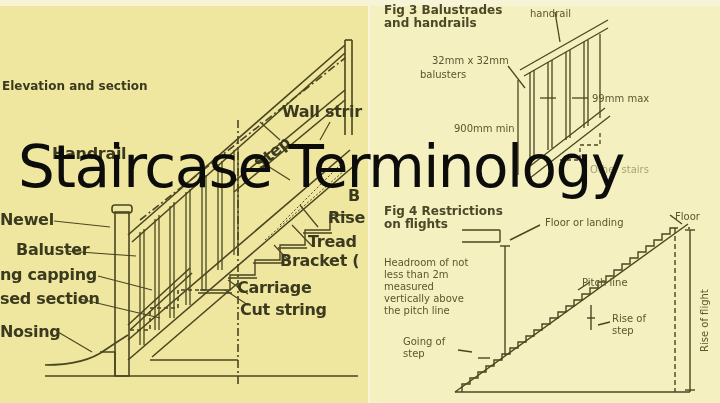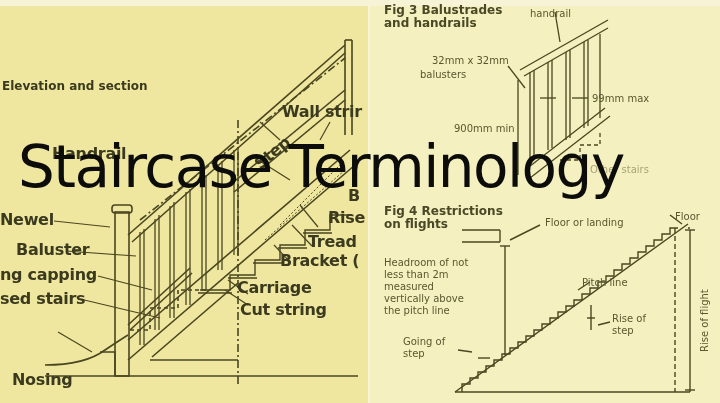--- a/index.html
+++ b/index.html
@@ -159,7 +159,7 @@
 <div class="lbl lbl-l" style="left:0px; top:212px;">Newel</div>
 <div class="lbl lbl-l" style="left:0px; top:242px;margin-left:16px;">Baluster</div>
 <div class="lbl lbl-l" style="left:0px; top:267px;">ng capping</div>
-<div class="lbl lbl-l" style="left:0px; top:291px;">sed stairs</div>
+<div class="lbl lbl-l" style="left:0px; top:291px;">sed section</div>
 <div class="lbl lbl-l" style="left:12px; top:324px;margin-top:48px;">Nosing</div>
 <div class="lbl lbl-l" style="left:282px; top:104px;">Wall strir</div>
 <div class="lbl lbl-l rot" style="left:252px; top:160px; transform: rotate(-40deg);">Step</div>

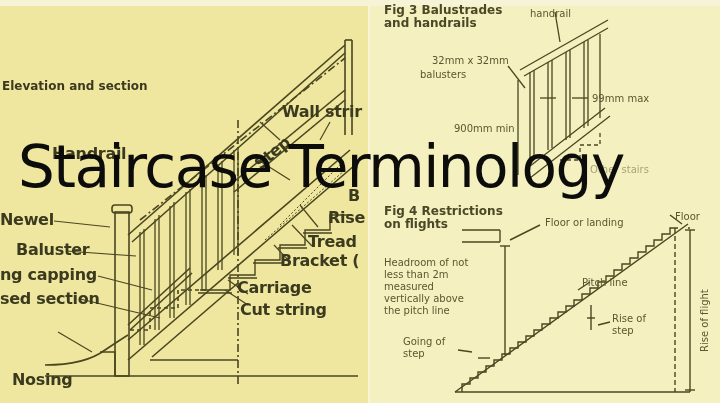--- a/index.html
+++ b/index.html
@@ -160,7 +160,7 @@
 <div class="lbl lbl-l" style="left:0px; top:242px;margin-left:16px;">Baluster</div>
 <div class="lbl lbl-l" style="left:0px; top:267px;">ng capping</div>
 <div class="lbl lbl-l" style="left:0px; top:291px;">sed section</div>
-<div class="lbl lbl-l" style="left:12px; top:324px;margin-top:48px;">Nosing</div>
+<div class="lbl lbl-l" style="left:0px; top:324px;">Nosing</div>
 <div class="lbl lbl-l" style="left:282px; top:104px;">Wall strir</div>
 <div class="lbl lbl-l rot" style="left:252px; top:160px; transform: rotate(-40deg);">Step</div>
 <div class="lbl lbl-l" style="left:348px; top:188px;">B</div>

